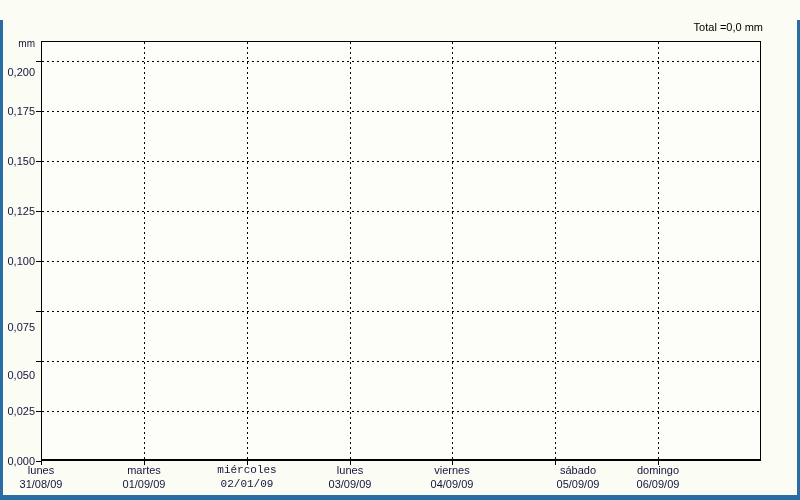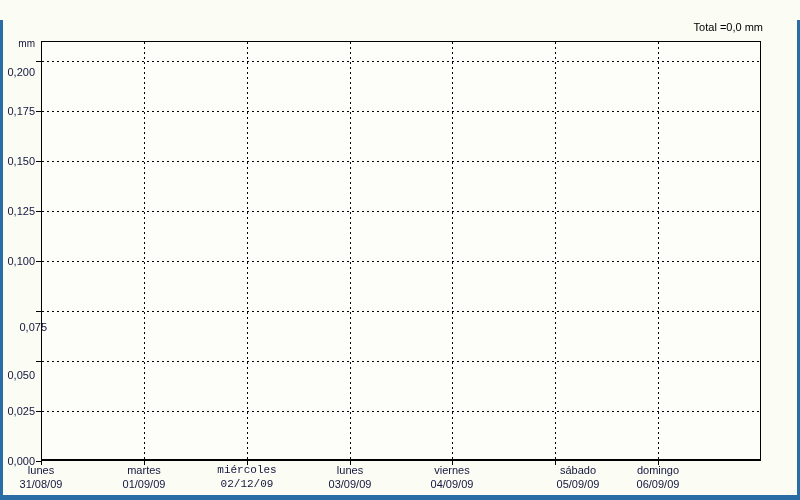--- a/index.html
+++ b/index.html
@@ -101,7 +101,7 @@
       <div class="ytick-mark" style="top: 211px;"></div>
       <div class="ytick-label" style="top: 254px;">0,100</div>
       <div class="ytick-mark" style="top: 261px;"></div>
-      <div class="ytick-label" style="top: 320px; padding-left: 12px;">0,075</div>
+      <div class="ytick-label" style="top: 320px;">0,075</div>
       <div class="ytick-mark" style="top: 311px;"></div>
       <div class="ytick-label" style="top: 348px; margin-top: 20px;">0,050</div>
       <div class="ytick-mark" style="top: 361px;"></div>

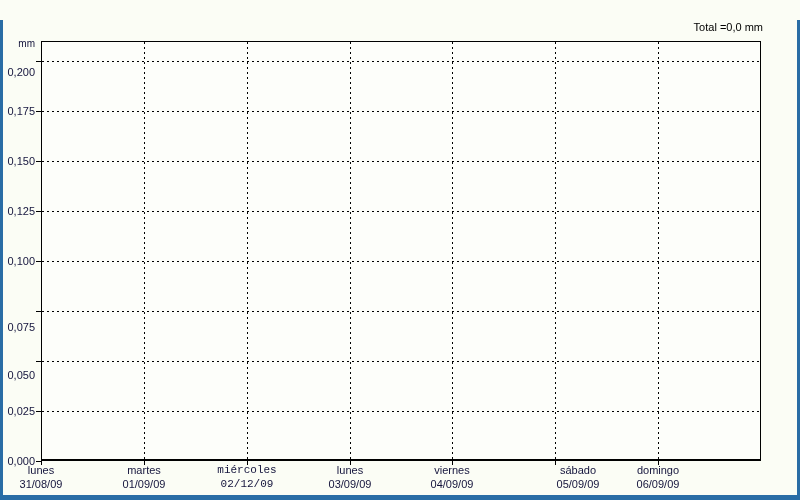--- a/index.html
+++ b/index.html
@@ -124,7 +124,7 @@
       <div class="xtick-mark" style="left: 247px;"></div>
       <div class="xday" style="left: 196px; font-family: Liberation Mono, monospace;">
         <div class="">miércoles</div>
-        <div class="">02/12/09</div>
+        <div class="">02/01/09</div>
       </div>
       <div class="xtick-mark" style="left: 350px;"></div>
       <div class="xday" style="left: 299px;">

